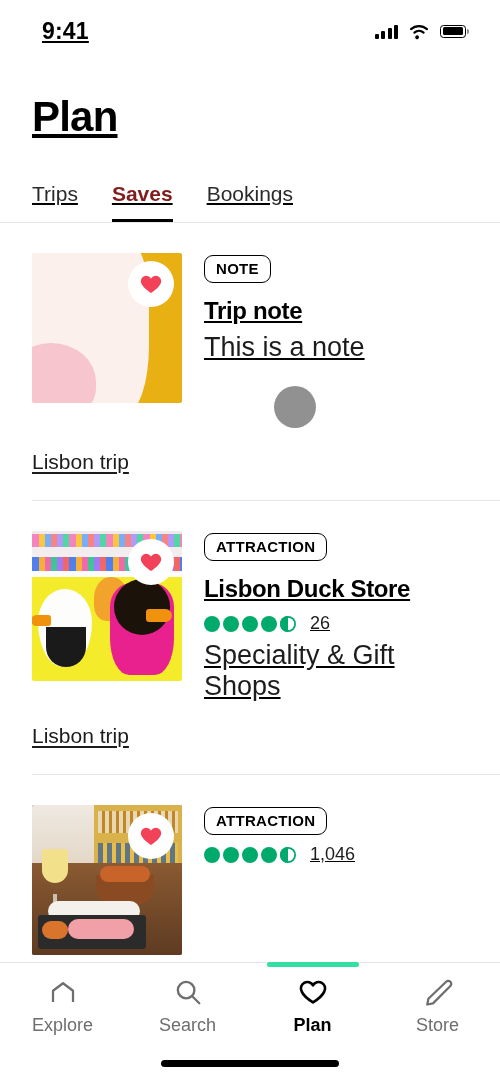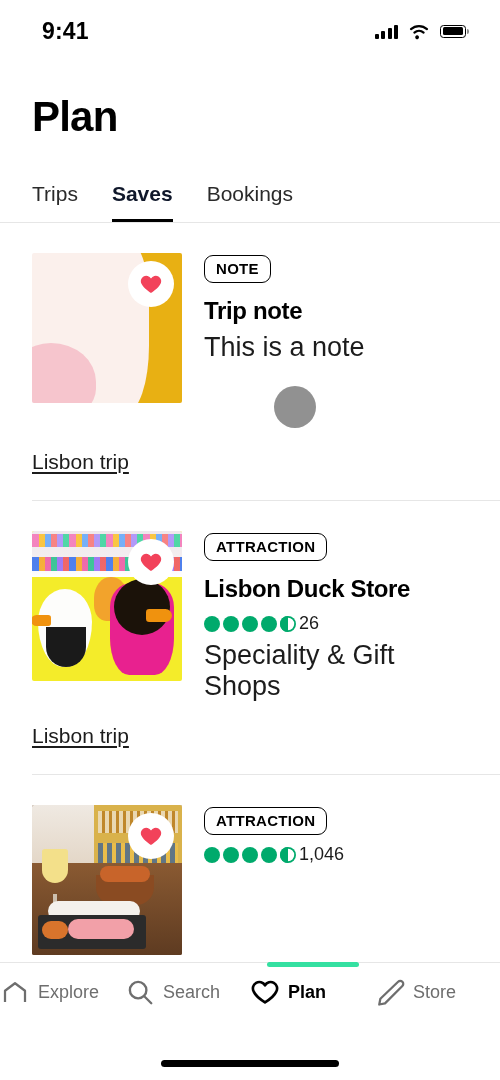--- a/index.html
+++ b/index.html
@@ -10,7 +10,7 @@
     color: #000000;
     overflow: hidden;
   }
-  .phone { position: relative; width: 500px; height: 1080px; background:#fff; }
+  .phone { position: relative; width: 500px; height: 1080px; background:#fff;text-decoration:underline; }
 
   
   .statusbar {

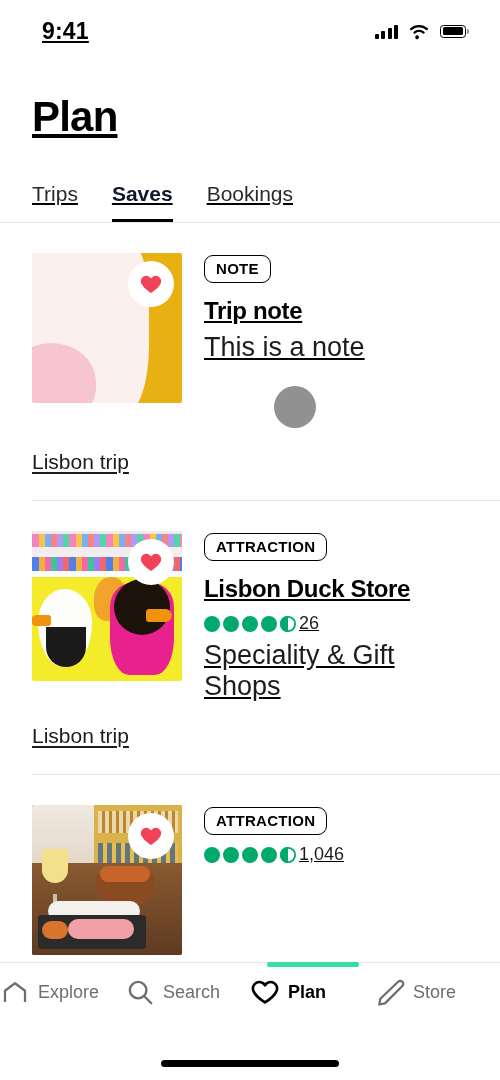--- a/index.html
+++ b/index.html
@@ -52,7 +52,7 @@
     background:none; border-left:0; border-right:0; border-top:0;
     font-family: inherit;
   }
-  .tab.active { font-weight: 700; color:#0f172a; border-bottom-color:#000; }
+  .tab.active { font-weight: 700; color:#7f1d1d; border-bottom-color:#000; }
 
   
   .list { padding: 0 0 0 0; }

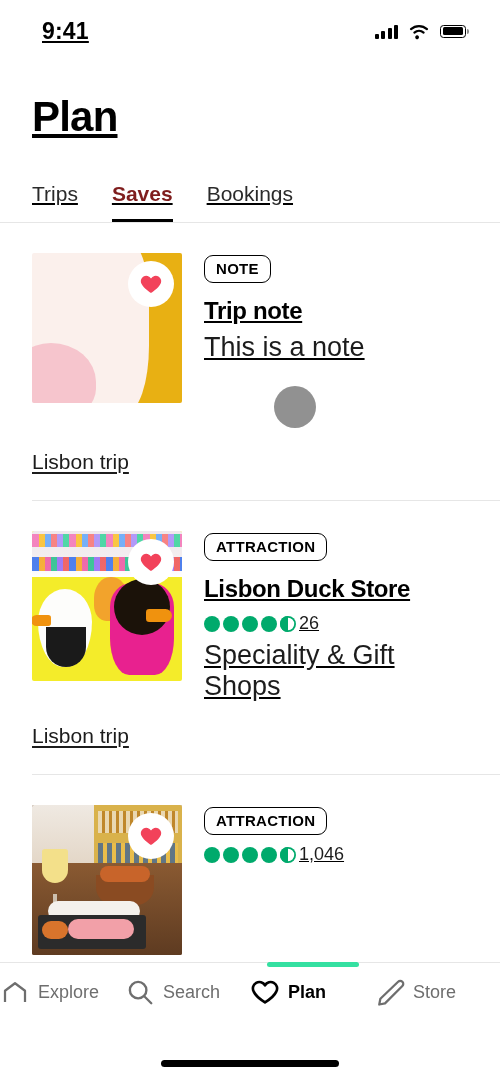--- a/index.html
+++ b/index.html
@@ -198,7 +198,7 @@
     line-height: 1.25; margin-top: 13px; color:#000;
   }
   .subtitle { font-size: 27px; margin-top: 6px; color:#1c1c1c; }
-  .rating { display:flex; align-items:center; gap:3px; margin-top: 9px; }
+  .rating { display:flex; align-items:center; gap:14px; margin-top: 9px; }
   .bubbles { display:flex; gap:3px; }
   .bubbles span {
     width:16px; height:16px; border-radius:50%;

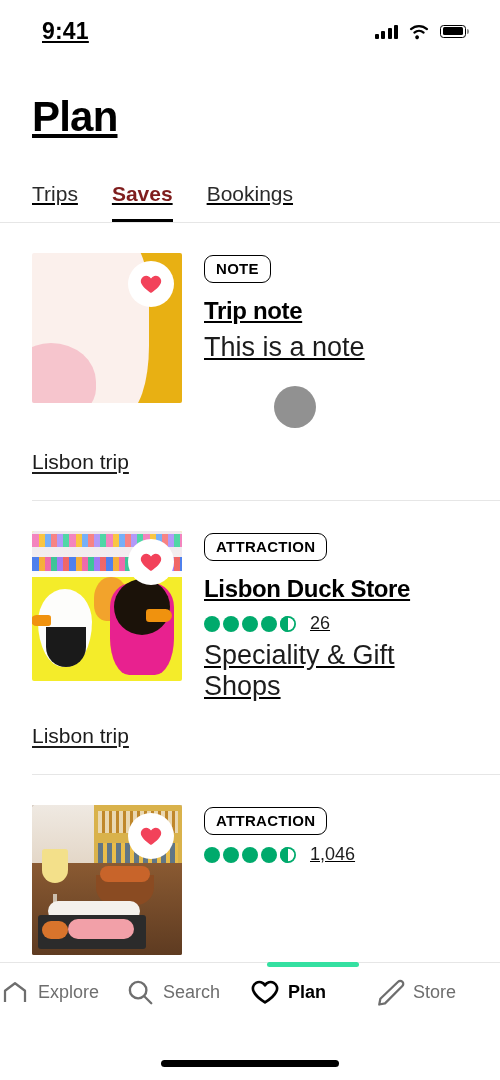--- a/index.html
+++ b/index.html
@@ -229,7 +229,7 @@
     display:flex; align-items:flex-start; padding-top:14px;
   }
   .navitem {
-    flex:1; display:flex; align-items:center;
+    flex:1; display:flex; flex-direction:column; align-items:center;
     gap:8px; cursor:pointer; position:relative; background:none;
     border:none; font-family:inherit; padding:0;
   }

